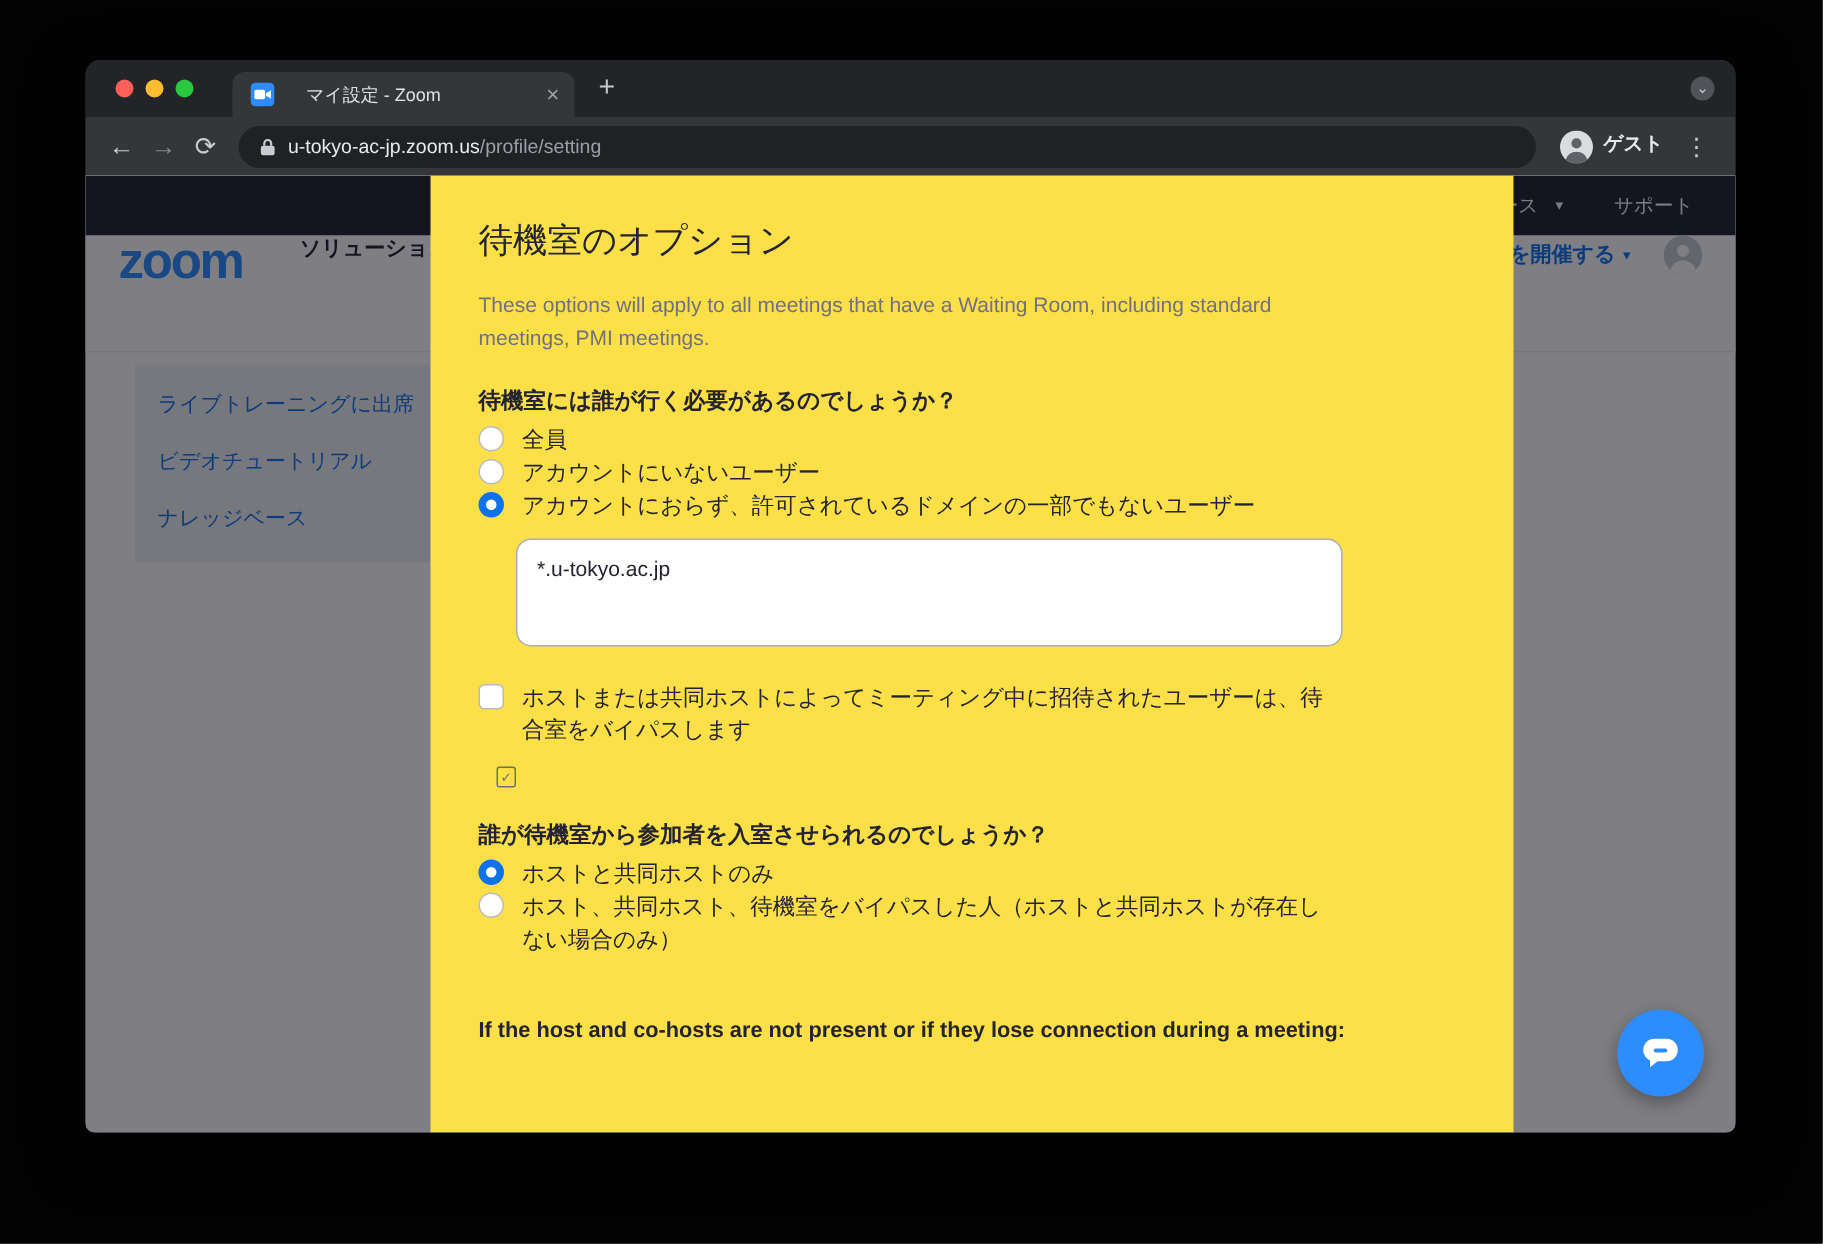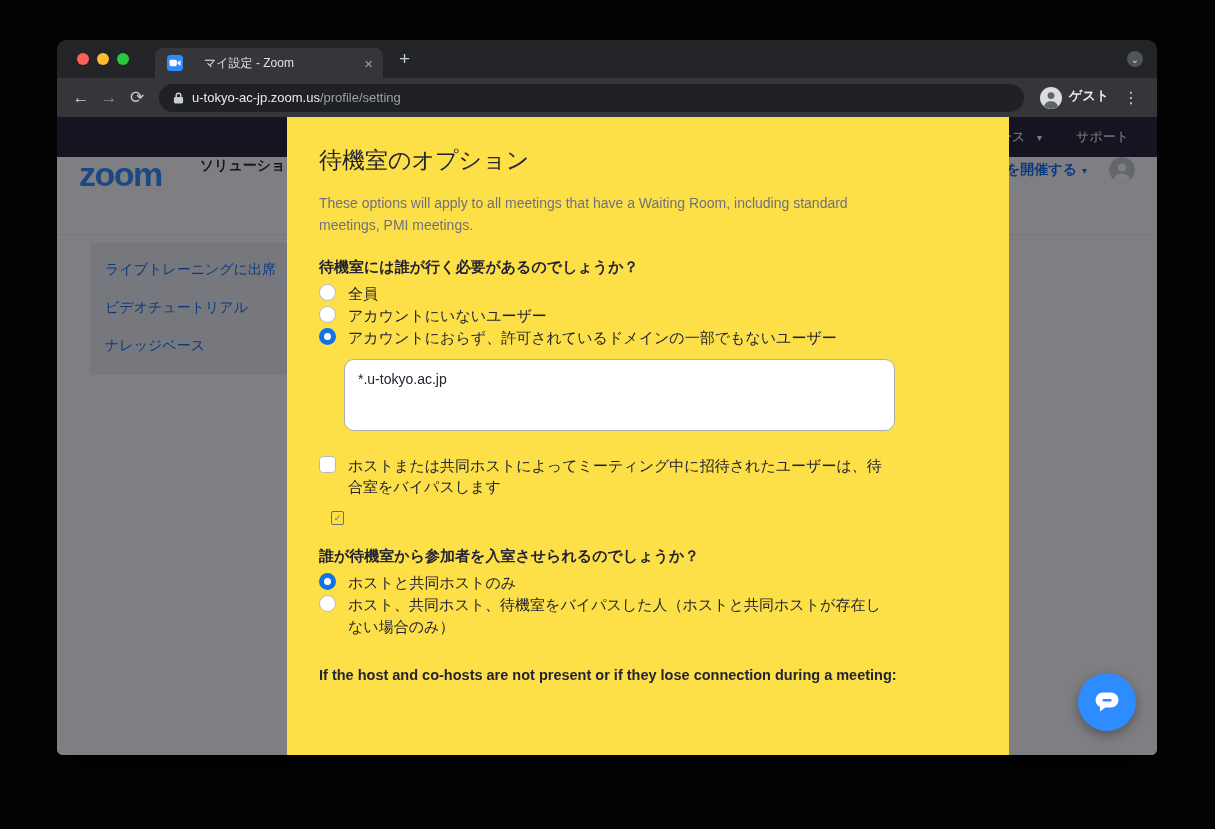--- a/index.html
+++ b/index.html
@@ -208,7 +208,7 @@
           <span>ホスト、共同ホスト、待機室をバイパスした人（ホストと共同ホストが存在しない場合のみ）</span>
         </div>
 
-        <div class="q-label en" style="margin-top:30px;">If the host and co-hosts are not present or if they lose connection during a meeting:</div>
+        <div class="q-label en" style="margin-top:42px;">If the host and co-hosts are not present or if they lose connection during a meeting:</div>
 
       </div>
 

